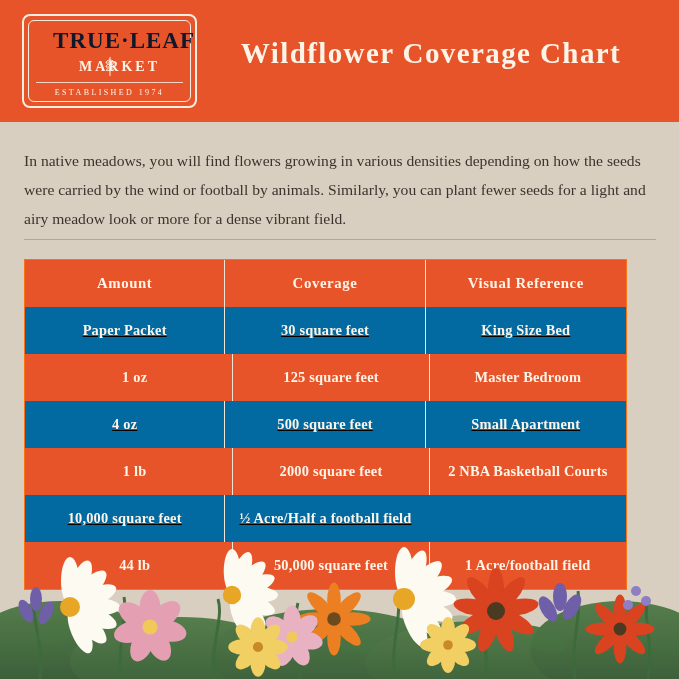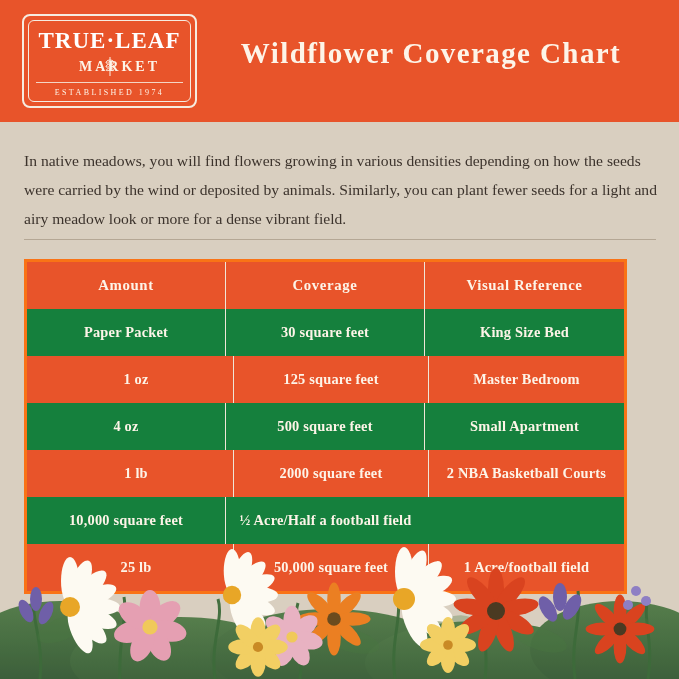--- a/index.html
+++ b/index.html
@@ -61,8 +61,8 @@
     position: absolute;
     left: 0; right: 0;
     top: 13px;
-    text-align: center;
-    color: #ffffff;
+    text-align: right;
+    color: #0f172a;
     font-family: "Liberation Serif", serif;
     font-weight: bold;
     font-size: 23px;

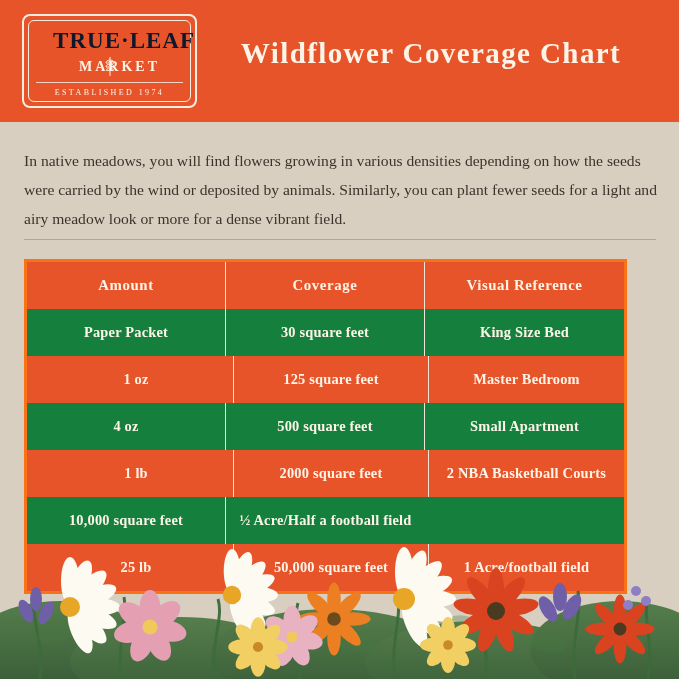--- a/index.html
+++ b/index.html
@@ -225,7 +225,7 @@
   <div class="header-rule r1"></div>
   <div class="header-rule r2"></div>
 
-  <div class="intro">In native meadows, you will find flowers growing in various densities depending on how the seeds were carried by the wind or deposited by animals. Similarly, you can plant fewer seeds for a light and airy meadow look or more for a dense vibrant field.</div>
+  <div class="intro">In native meadows, you will find flowers growing in various densities depending on how the seeds were carried by the wind or football by animals. Similarly, you can plant fewer seeds for a light and airy meadow look or more for a dense vibrant field.</div>
   <div class="intro-rule"></div>
 
   <div class="table">

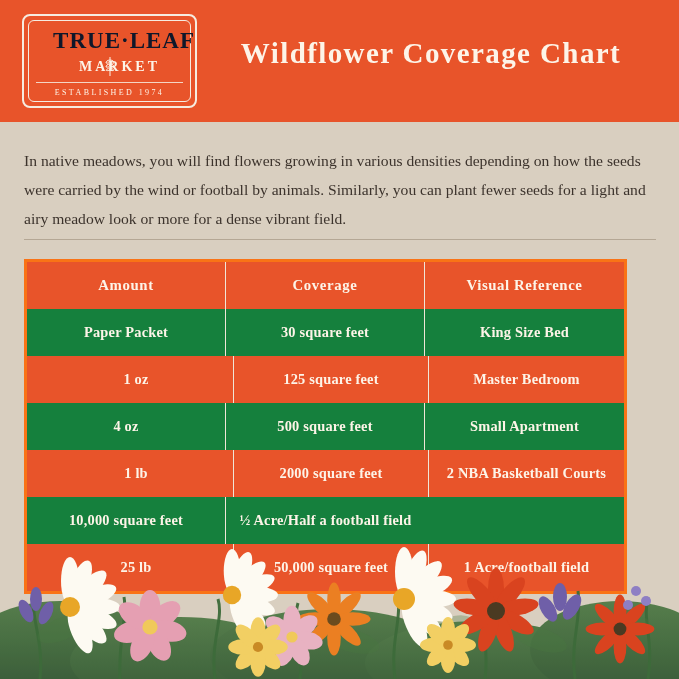--- a/index.html
+++ b/index.html
@@ -149,7 +149,7 @@
     left: 24px;
     top: 259px;
     width: 603px;
-    border: 3px solid #f97316;
+    border: 1px solid #f97316;
     box-sizing: border-box;
   }
   .row {

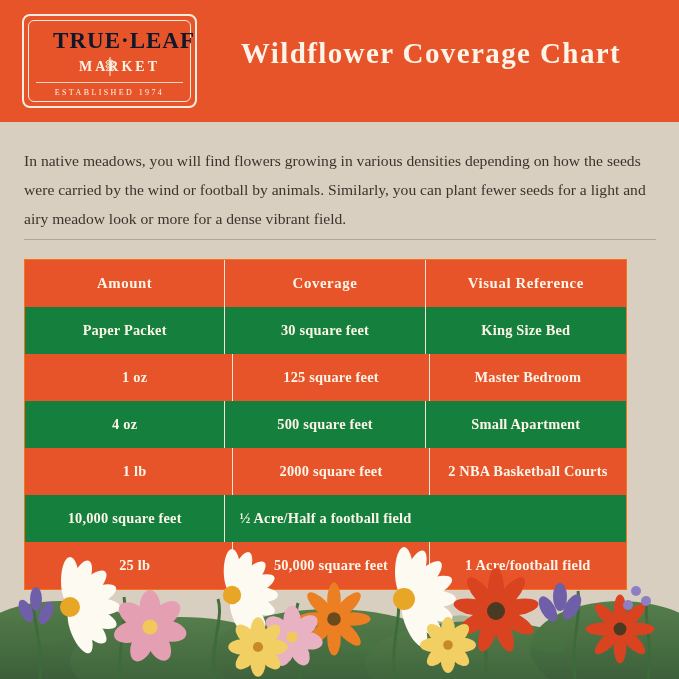--- a/index.html
+++ b/index.html
@@ -160,7 +160,7 @@
     background: #e8542a;
   }
   .row.odd { background: #e8542a; padding-left: 12px; }
-  .row.even { background: #15803d; }
+  .row.even { background: #0369a1; text-decoration: underline; }
   .cell {
     flex: 0 0 33.3333%;
     width: 33.3333%;

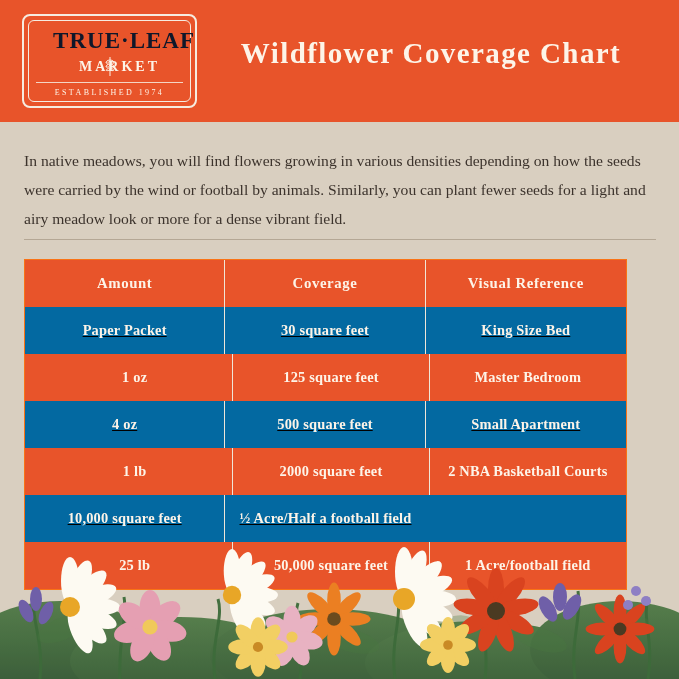--- a/index.html
+++ b/index.html
@@ -266,7 +266,7 @@
     </div>
 
     <div class="row odd">
-      <div class="cell">25 lb</div>
+      <div class="cell">44 lb</div>
       <div class="cell">50,000 square feet</div>
       <div class="cell">1 Acre/football field</div>
     </div>

